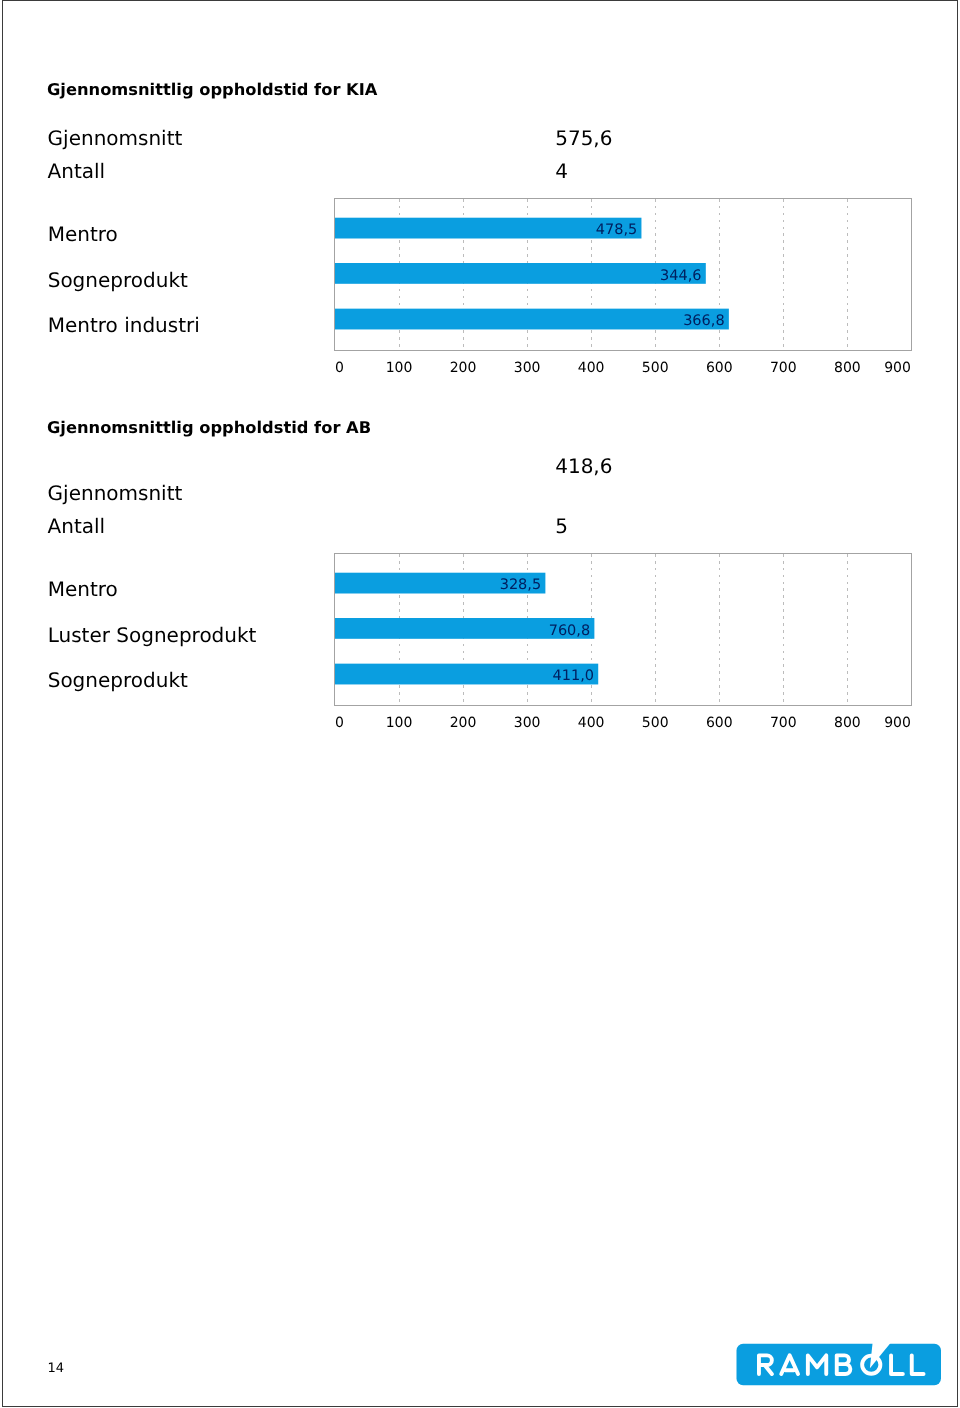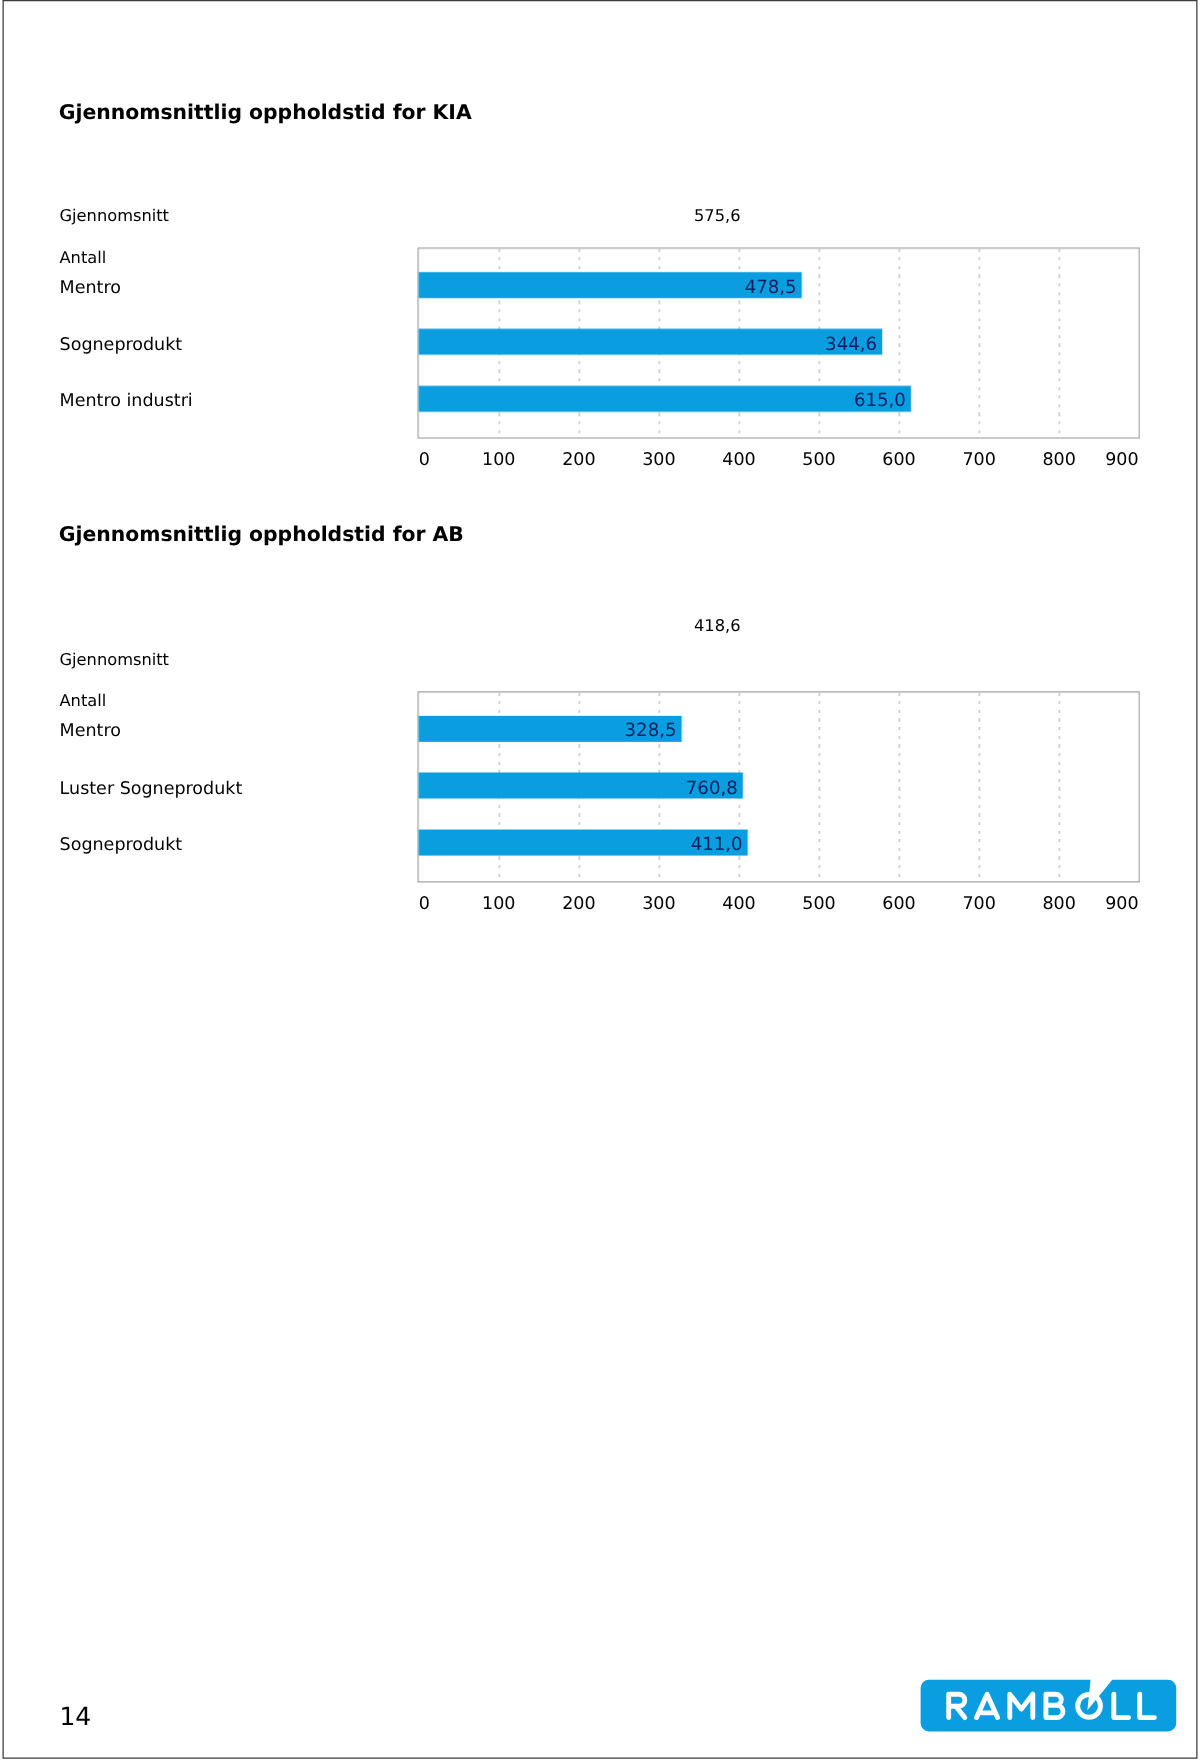--- a/index.html
+++ b/index.html
@@ -12,7 +12,7 @@
               border:1.4px solid #3b3b3b;box-sizing:border-box;}
   .chart-title{position:absolute;font-weight:bold;font-size:16.3px;white-space:nowrap;
                line-height:normal;transform:translateZ(0);}
-  .sum-label,.sum-value{position:absolute;font-size:13px;white-space:nowrap;line-height:normal;transform:translateZ(0);margin-top:40px;}
+  .sum-label,.sum-value{position:absolute;font-size:20px;white-space:nowrap;line-height:normal;transform:translateZ(0);}
   .plot{position:absolute;box-sizing:border-box;border:1px solid #a3a3a3;background:#fff;}
   .grid{position:absolute;width:1px;background-image:repeating-linear-gradient(to bottom,#bcbcbc 0px,#bcbcbc 2.6px,rgba(255,255,255,0) 2.6px,rgba(255,255,255,0) 6.9px);}
   .bar-value{position:absolute;font-size:14.5px;color:#002060;white-space:nowrap;

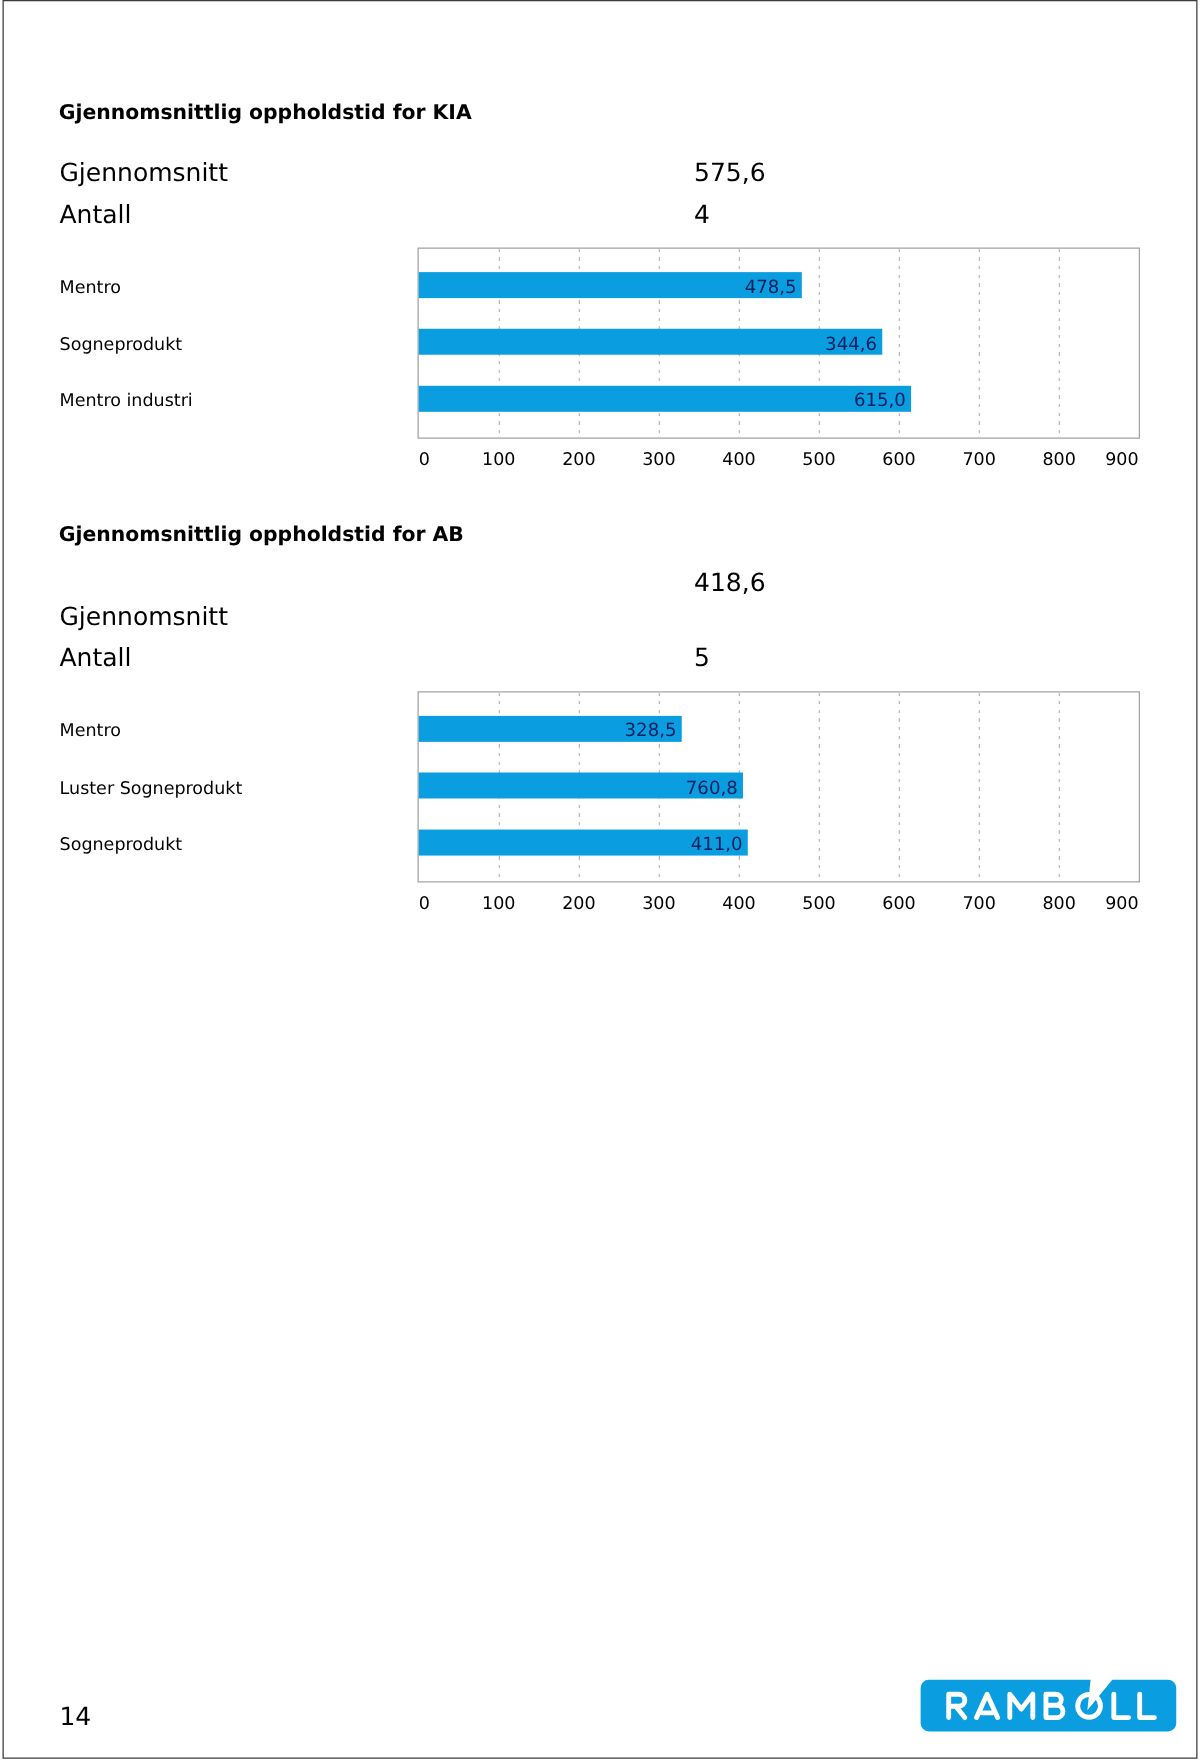--- a/index.html
+++ b/index.html
@@ -17,7 +17,7 @@
   .grid{position:absolute;width:1px;background-image:repeating-linear-gradient(to bottom,#bcbcbc 0px,#bcbcbc 2.6px,rgba(255,255,255,0) 2.6px,rgba(255,255,255,0) 6.9px);}
   .bar-value{position:absolute;font-size:14.5px;color:#002060;white-space:nowrap;
              text-align:right;line-height:normal;transform:translateZ(0);}
-  .cat-label{position:absolute;font-size:14px;white-space:nowrap;line-height:normal;transform:translateZ(0);}
+  .cat-label{position:absolute;font-size:20px;white-space:nowrap;line-height:normal;transform:translateZ(0);}
   .tick{position:absolute;font-size:14px;white-space:nowrap;line-height:normal;transform:translateZ(0);}
   .page-number{position:absolute;font-size:20px;white-space:nowrap;line-height:normal;transform:translateZ(0);}
   .logo{position:absolute;}

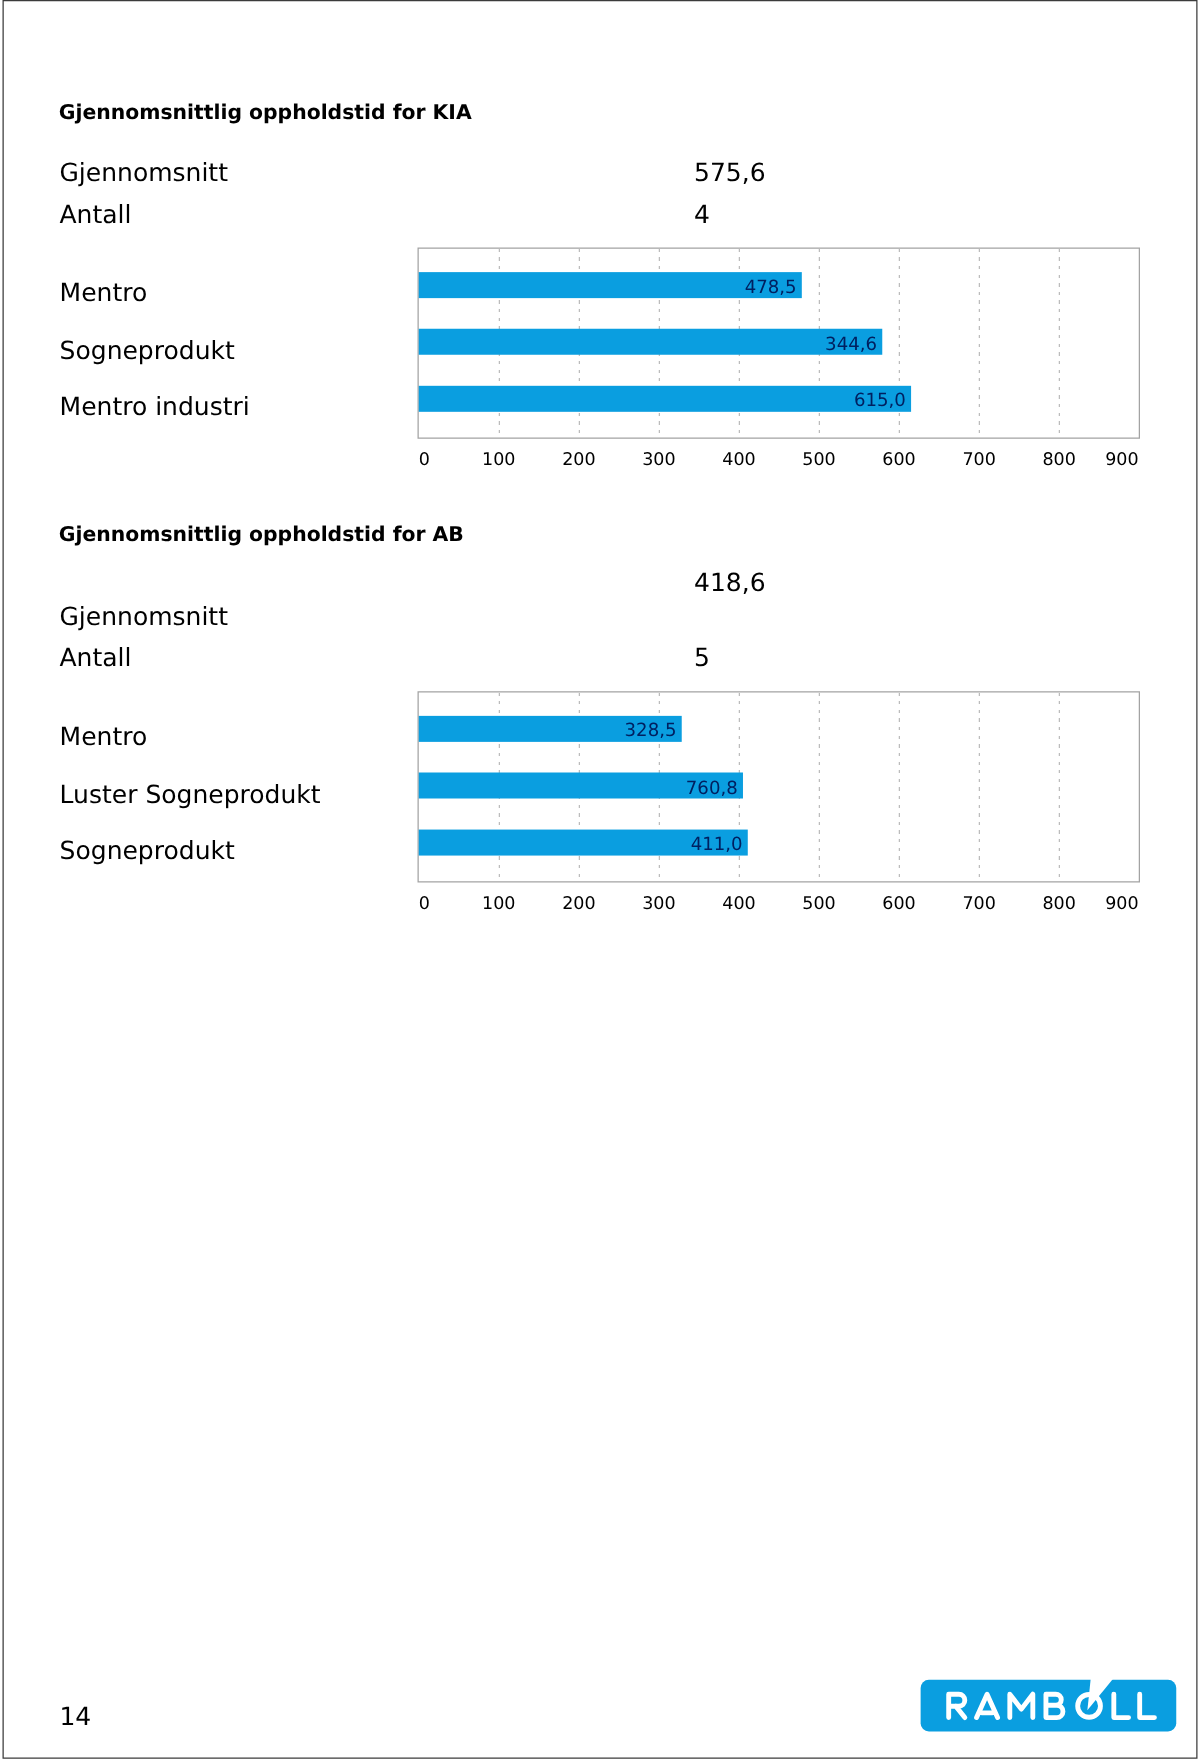--- a/index.html
+++ b/index.html
@@ -95,7 +95,7 @@
     <svg width="400" height="27" style="position: absolute; left: 333px; top: 306px;">
       <rect x="2.000" y="2.650" width="393.864" height="20.800" fill="#0a9ee0" shape-rendering="geometricPrecision"></rect>
     </svg>
-    <div class="bar-value" style="left: 335px; top: 313.25px; width: 389.664px;">615,0</div>
+    <div class="bar-value" style="left: 335px; top: 313.25px; width: 389.664px;">366,8</div>
     <div class="cat-label" style="left: 47.7px; top: 313.4px;">Mentro industri</div>
     <div class="tick" style="top: 359.5px; left: 335px;">0</div>
     <div class="tick" style="top: 359.5px; left: 399.043px; transform: translate3d(-50%, 0px, 0px);">100</div>

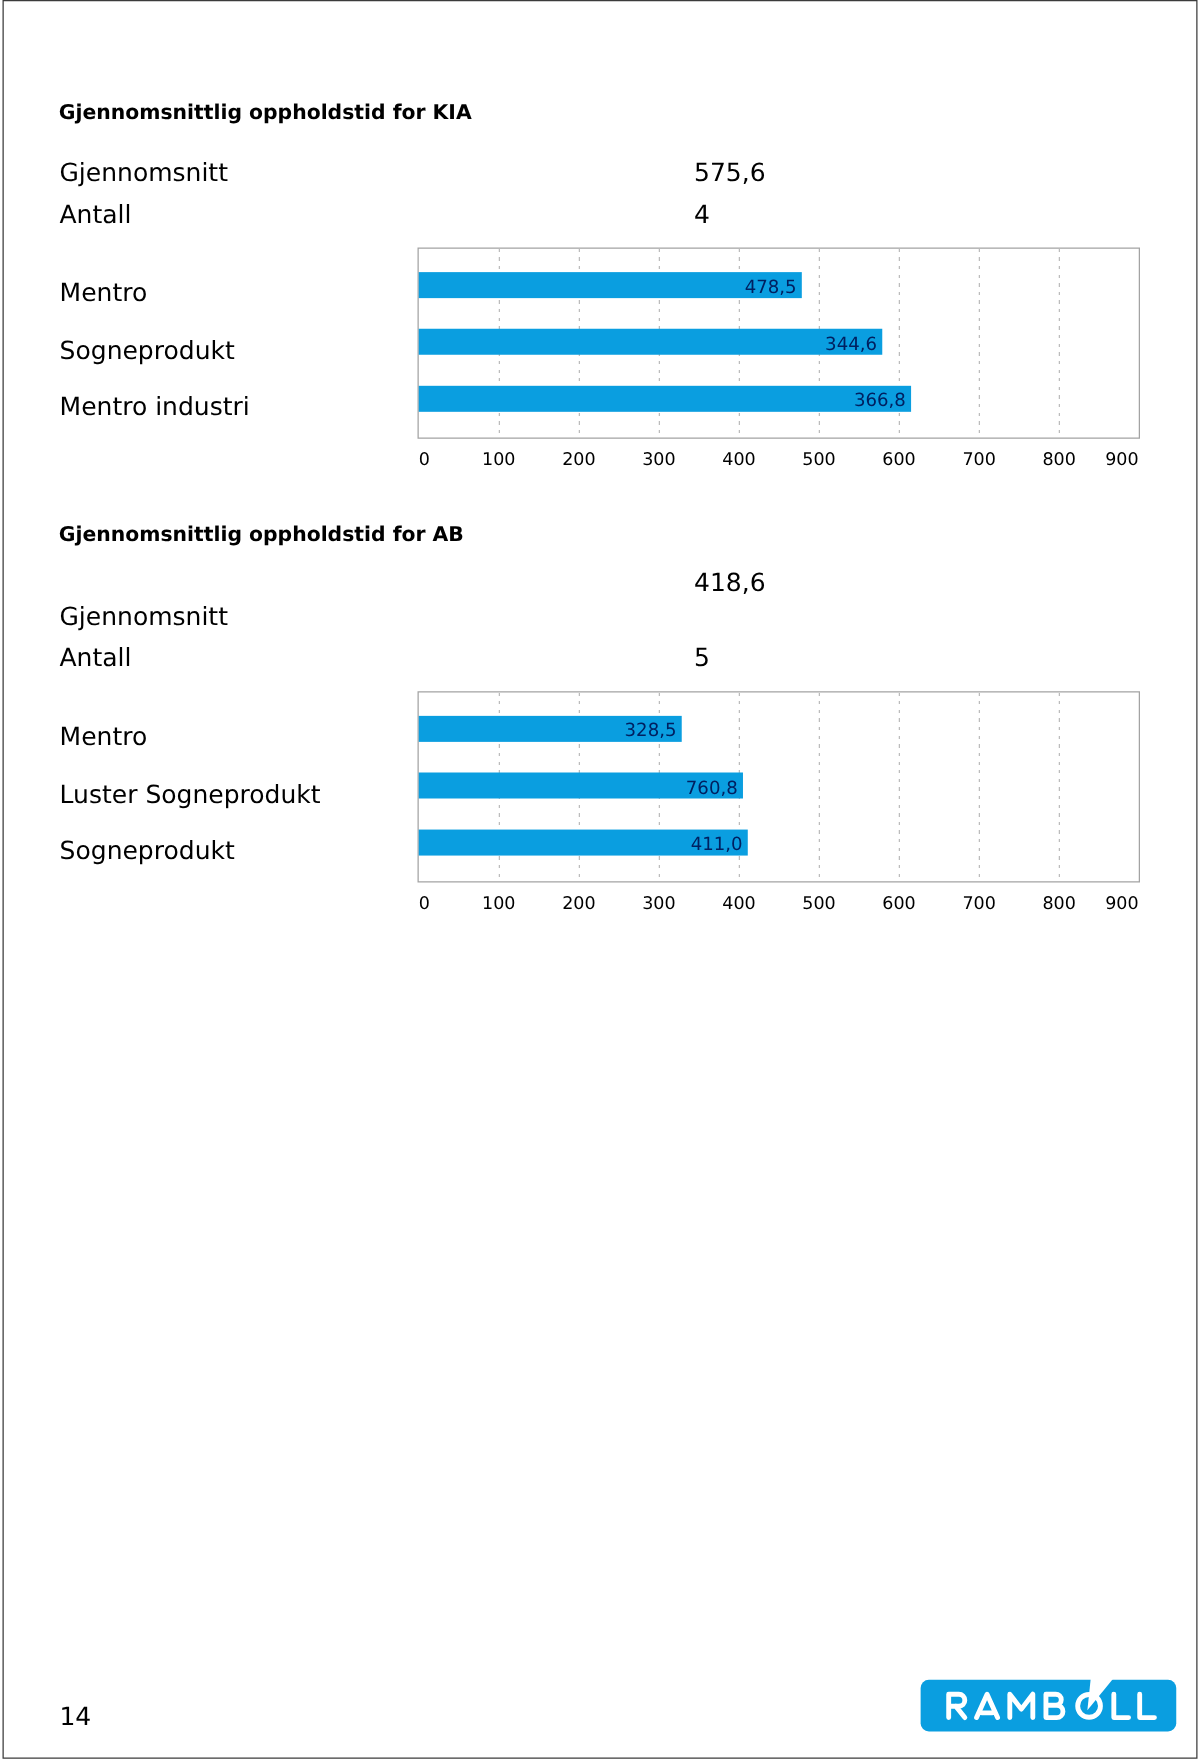--- a/index.html
+++ b/index.html
@@ -19,7 +19,7 @@
              text-align:right;line-height:normal;transform:translateZ(0);}
   .cat-label{position:absolute;font-size:20px;white-space:nowrap;line-height:normal;transform:translateZ(0);}
   .tick{position:absolute;font-size:14px;white-space:nowrap;line-height:normal;transform:translateZ(0);}
-  .page-number{position:absolute;font-size:20px;white-space:nowrap;line-height:normal;transform:translateZ(0);}
+  .page-number{position:absolute;font-size:13px;white-space:nowrap;line-height:normal;transform:translateZ(0);}
   .logo{position:absolute;}
 </style>
 </head>

